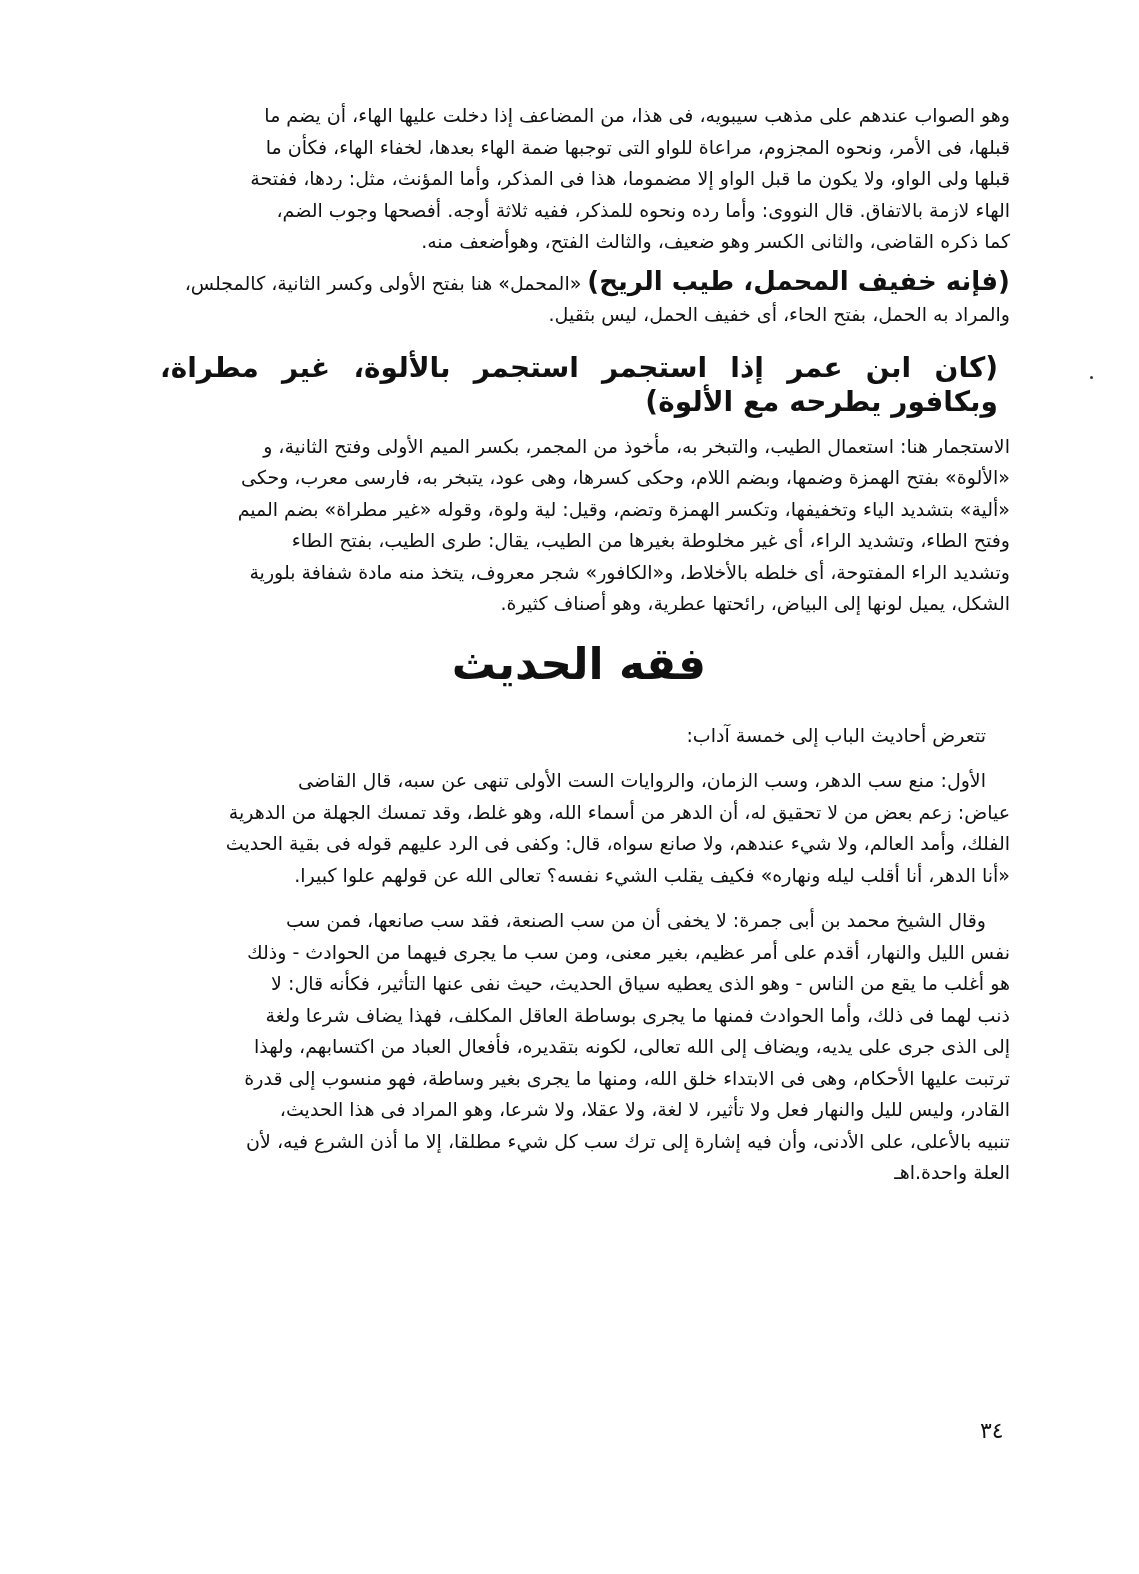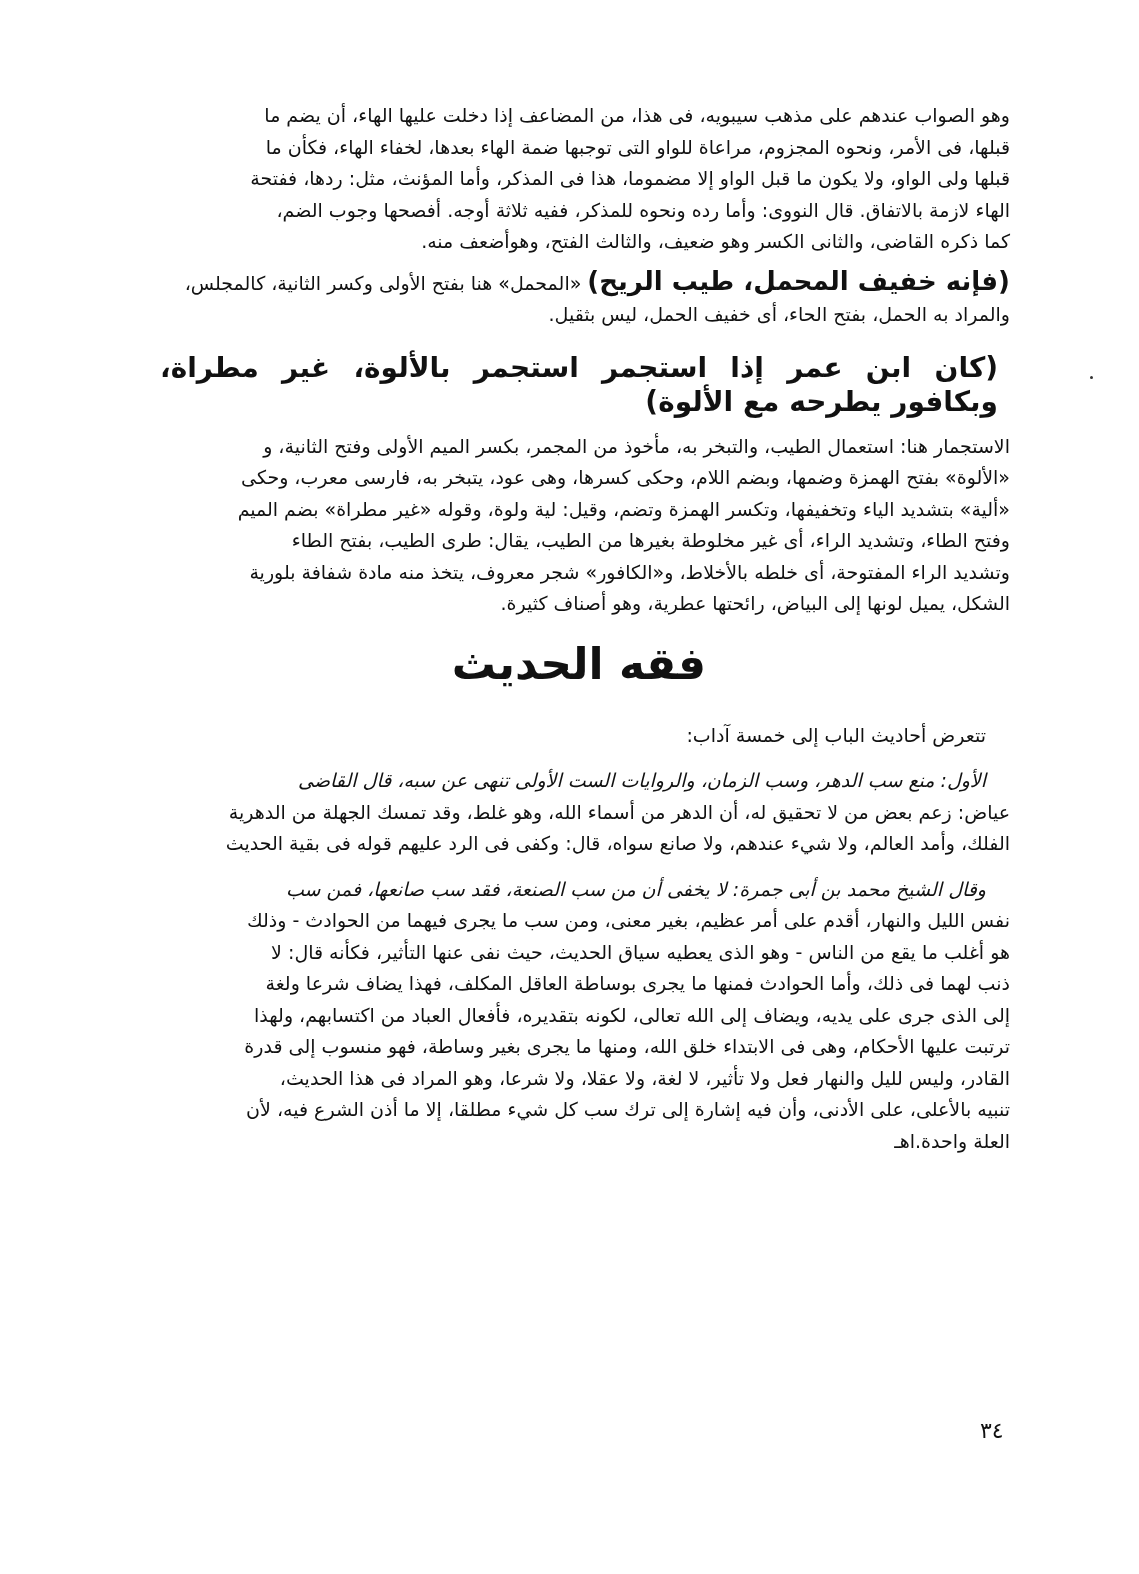--- a/index.html
+++ b/index.html
@@ -52,7 +52,7 @@
       padding-right: 24px;
       margin: 0;
     }
-    .indent { text-indent: 24px; font-style: italic; }
+    .indent { text-indent: 24px; }
     .bold-inline { font-weight: bold; font-size: 26px; }
     .page-number {
       position: absolute;

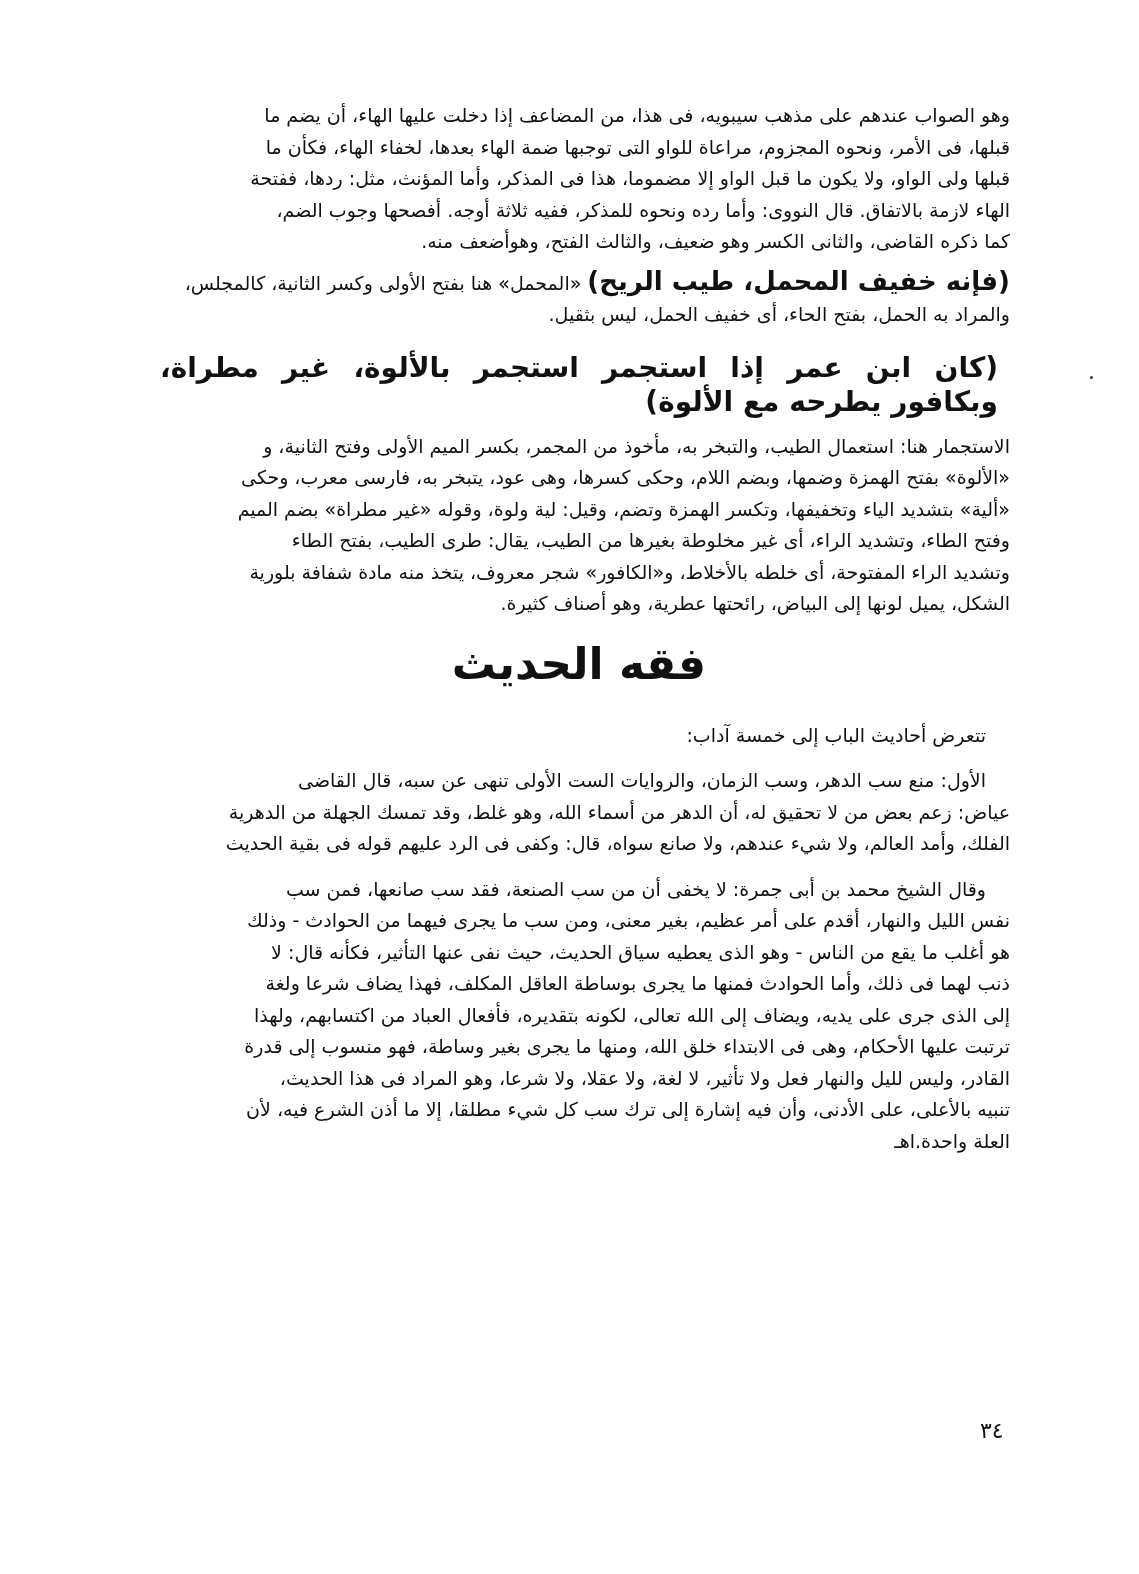--- a/index.html
+++ b/index.html
@@ -124,6 +124,7 @@
     <p class="indent">الأول: منع سب الدهر، وسب الزمان، والروايات الست الأولى تنهى عن سبه، قال القاضى</p>
     <p>عياض: زعم بعض من لا تحقيق له، أن الدهر من أسماء الله، وهو غلط، وقد تمسك الجهلة من الدهرية</p>
     <p>الفلك، وأمد العالم، ولا شيء عندهم، ولا صانع سواه، قال: وكفى فى الرد عليهم قوله فى بقية الحديث</p>
+    <p>«أنا الدهر، أنا أقلب ليله ونهاره» فكيف يقلب الشيء نفسه؟ تعالى الله عن قولهم علوا كبيرا.</p>
   </div>
 
   <div class="block-gap-m"></div>

